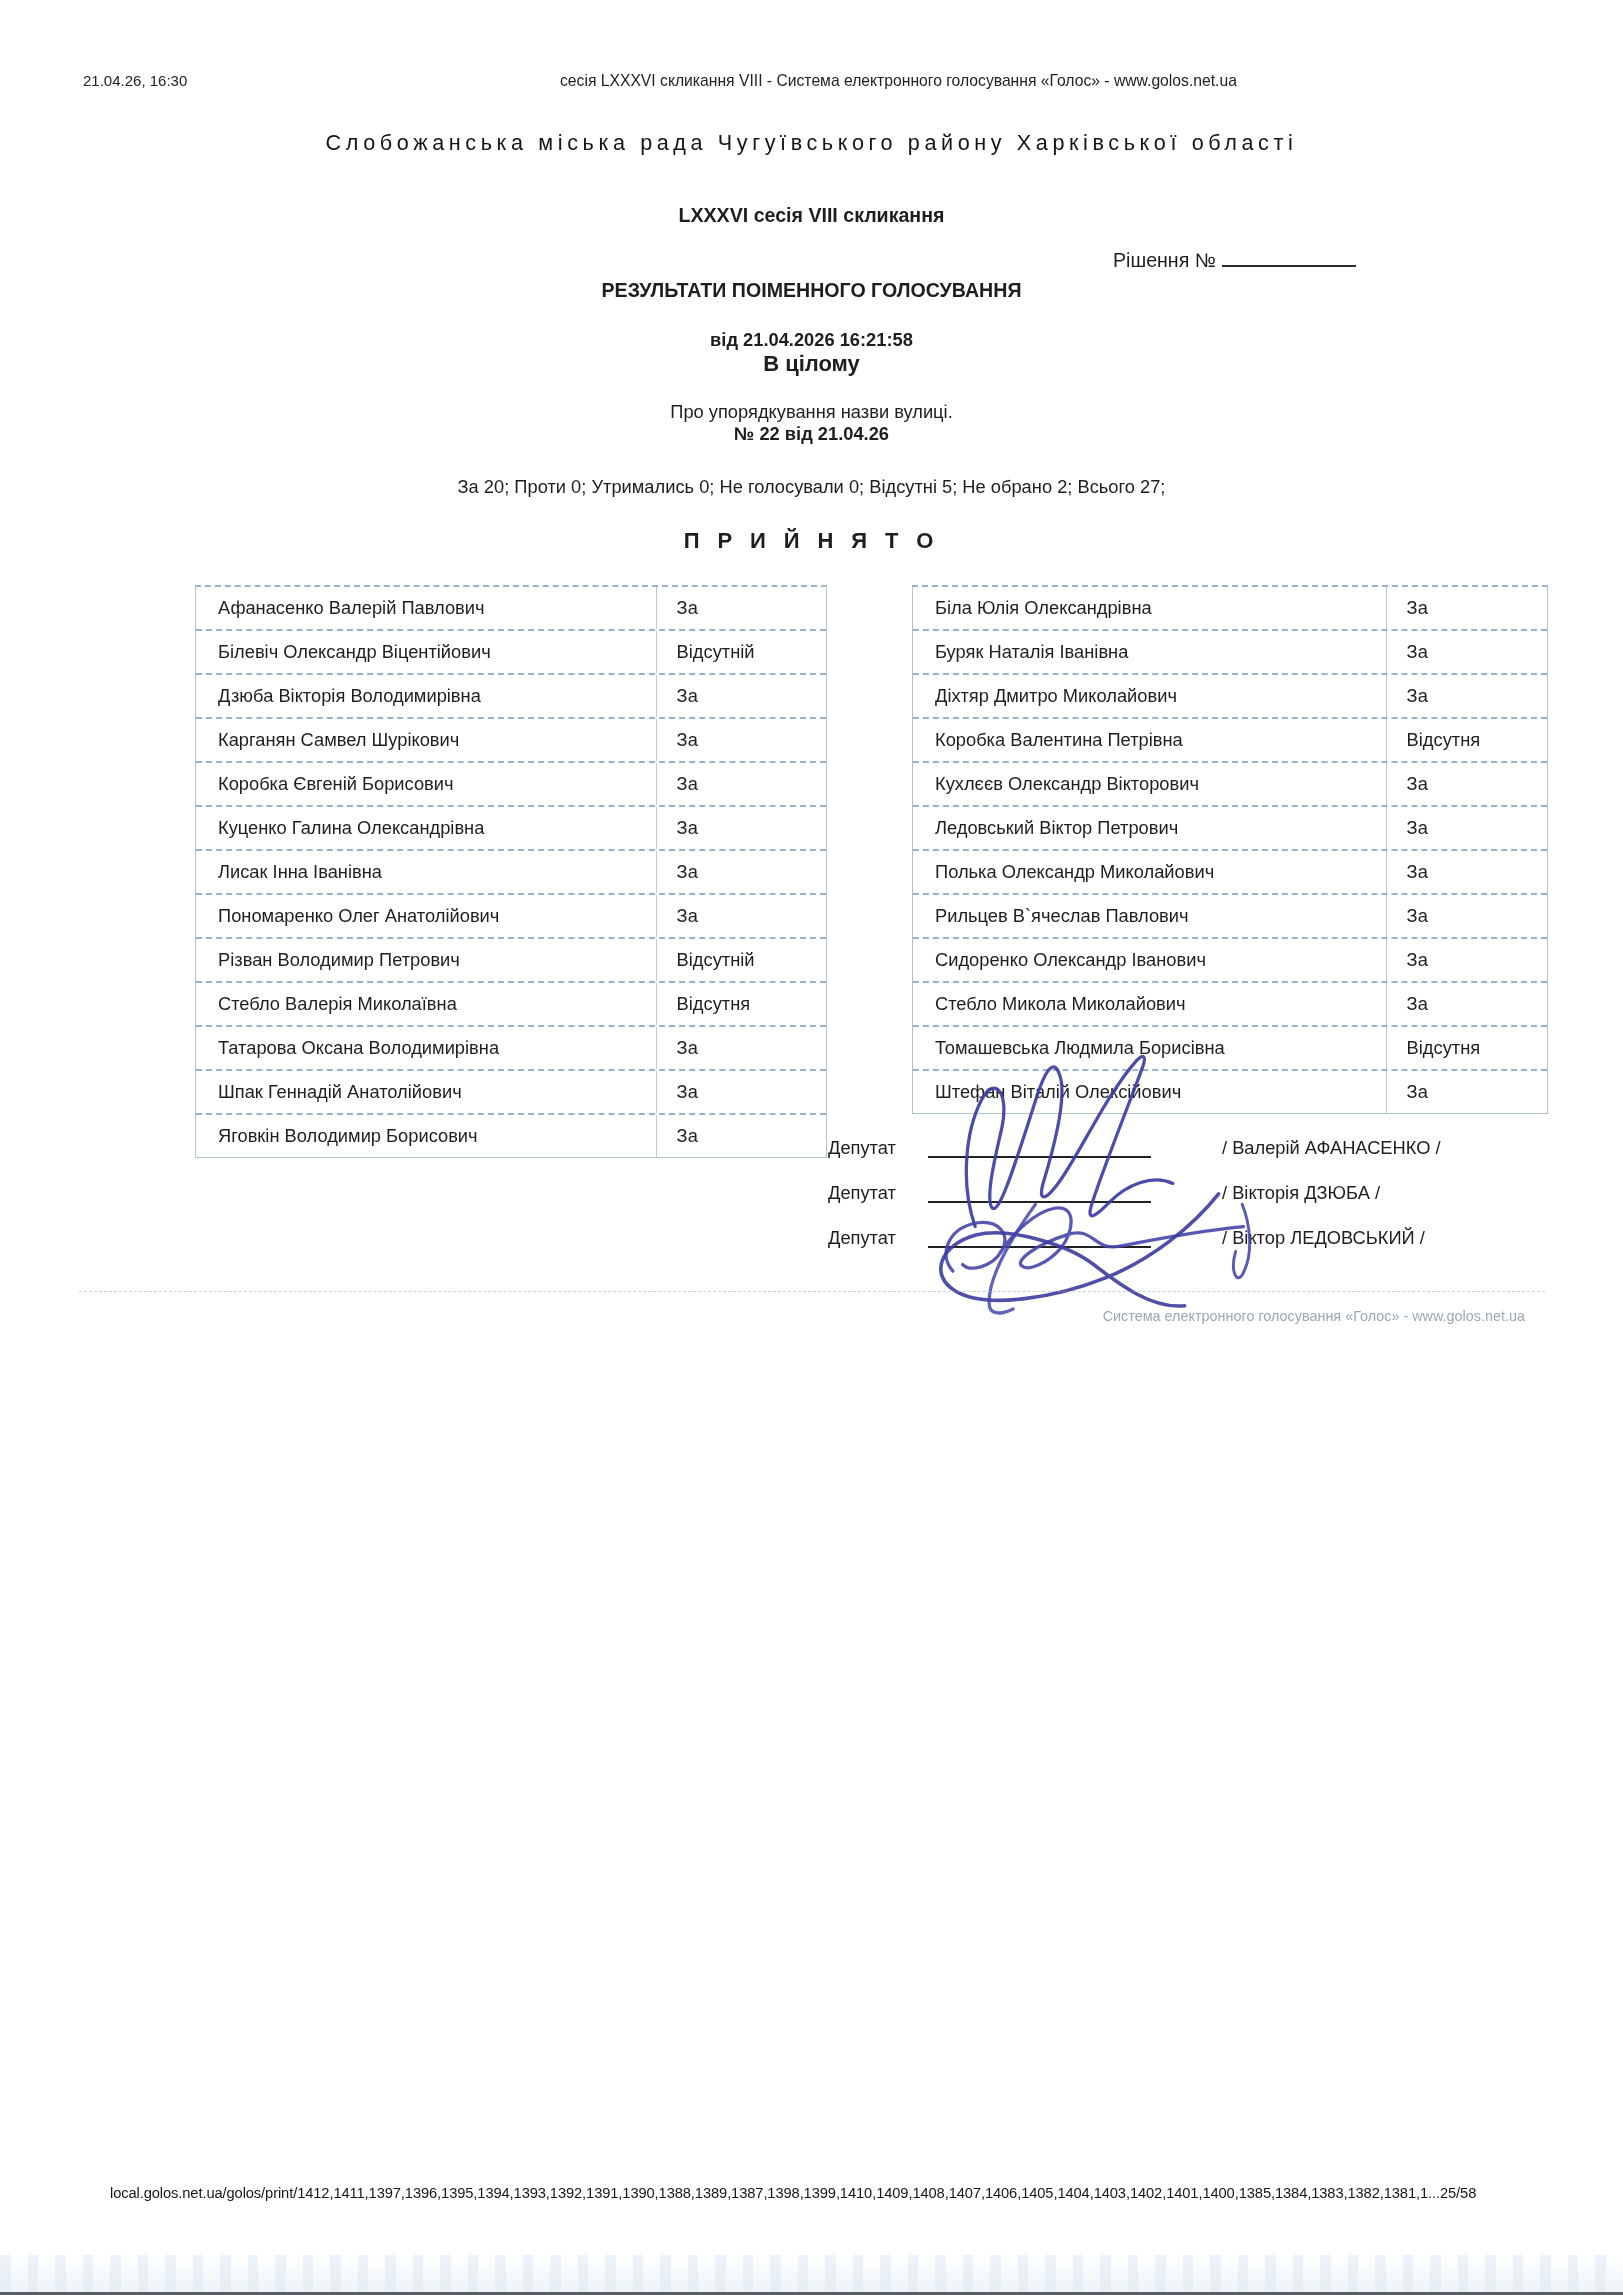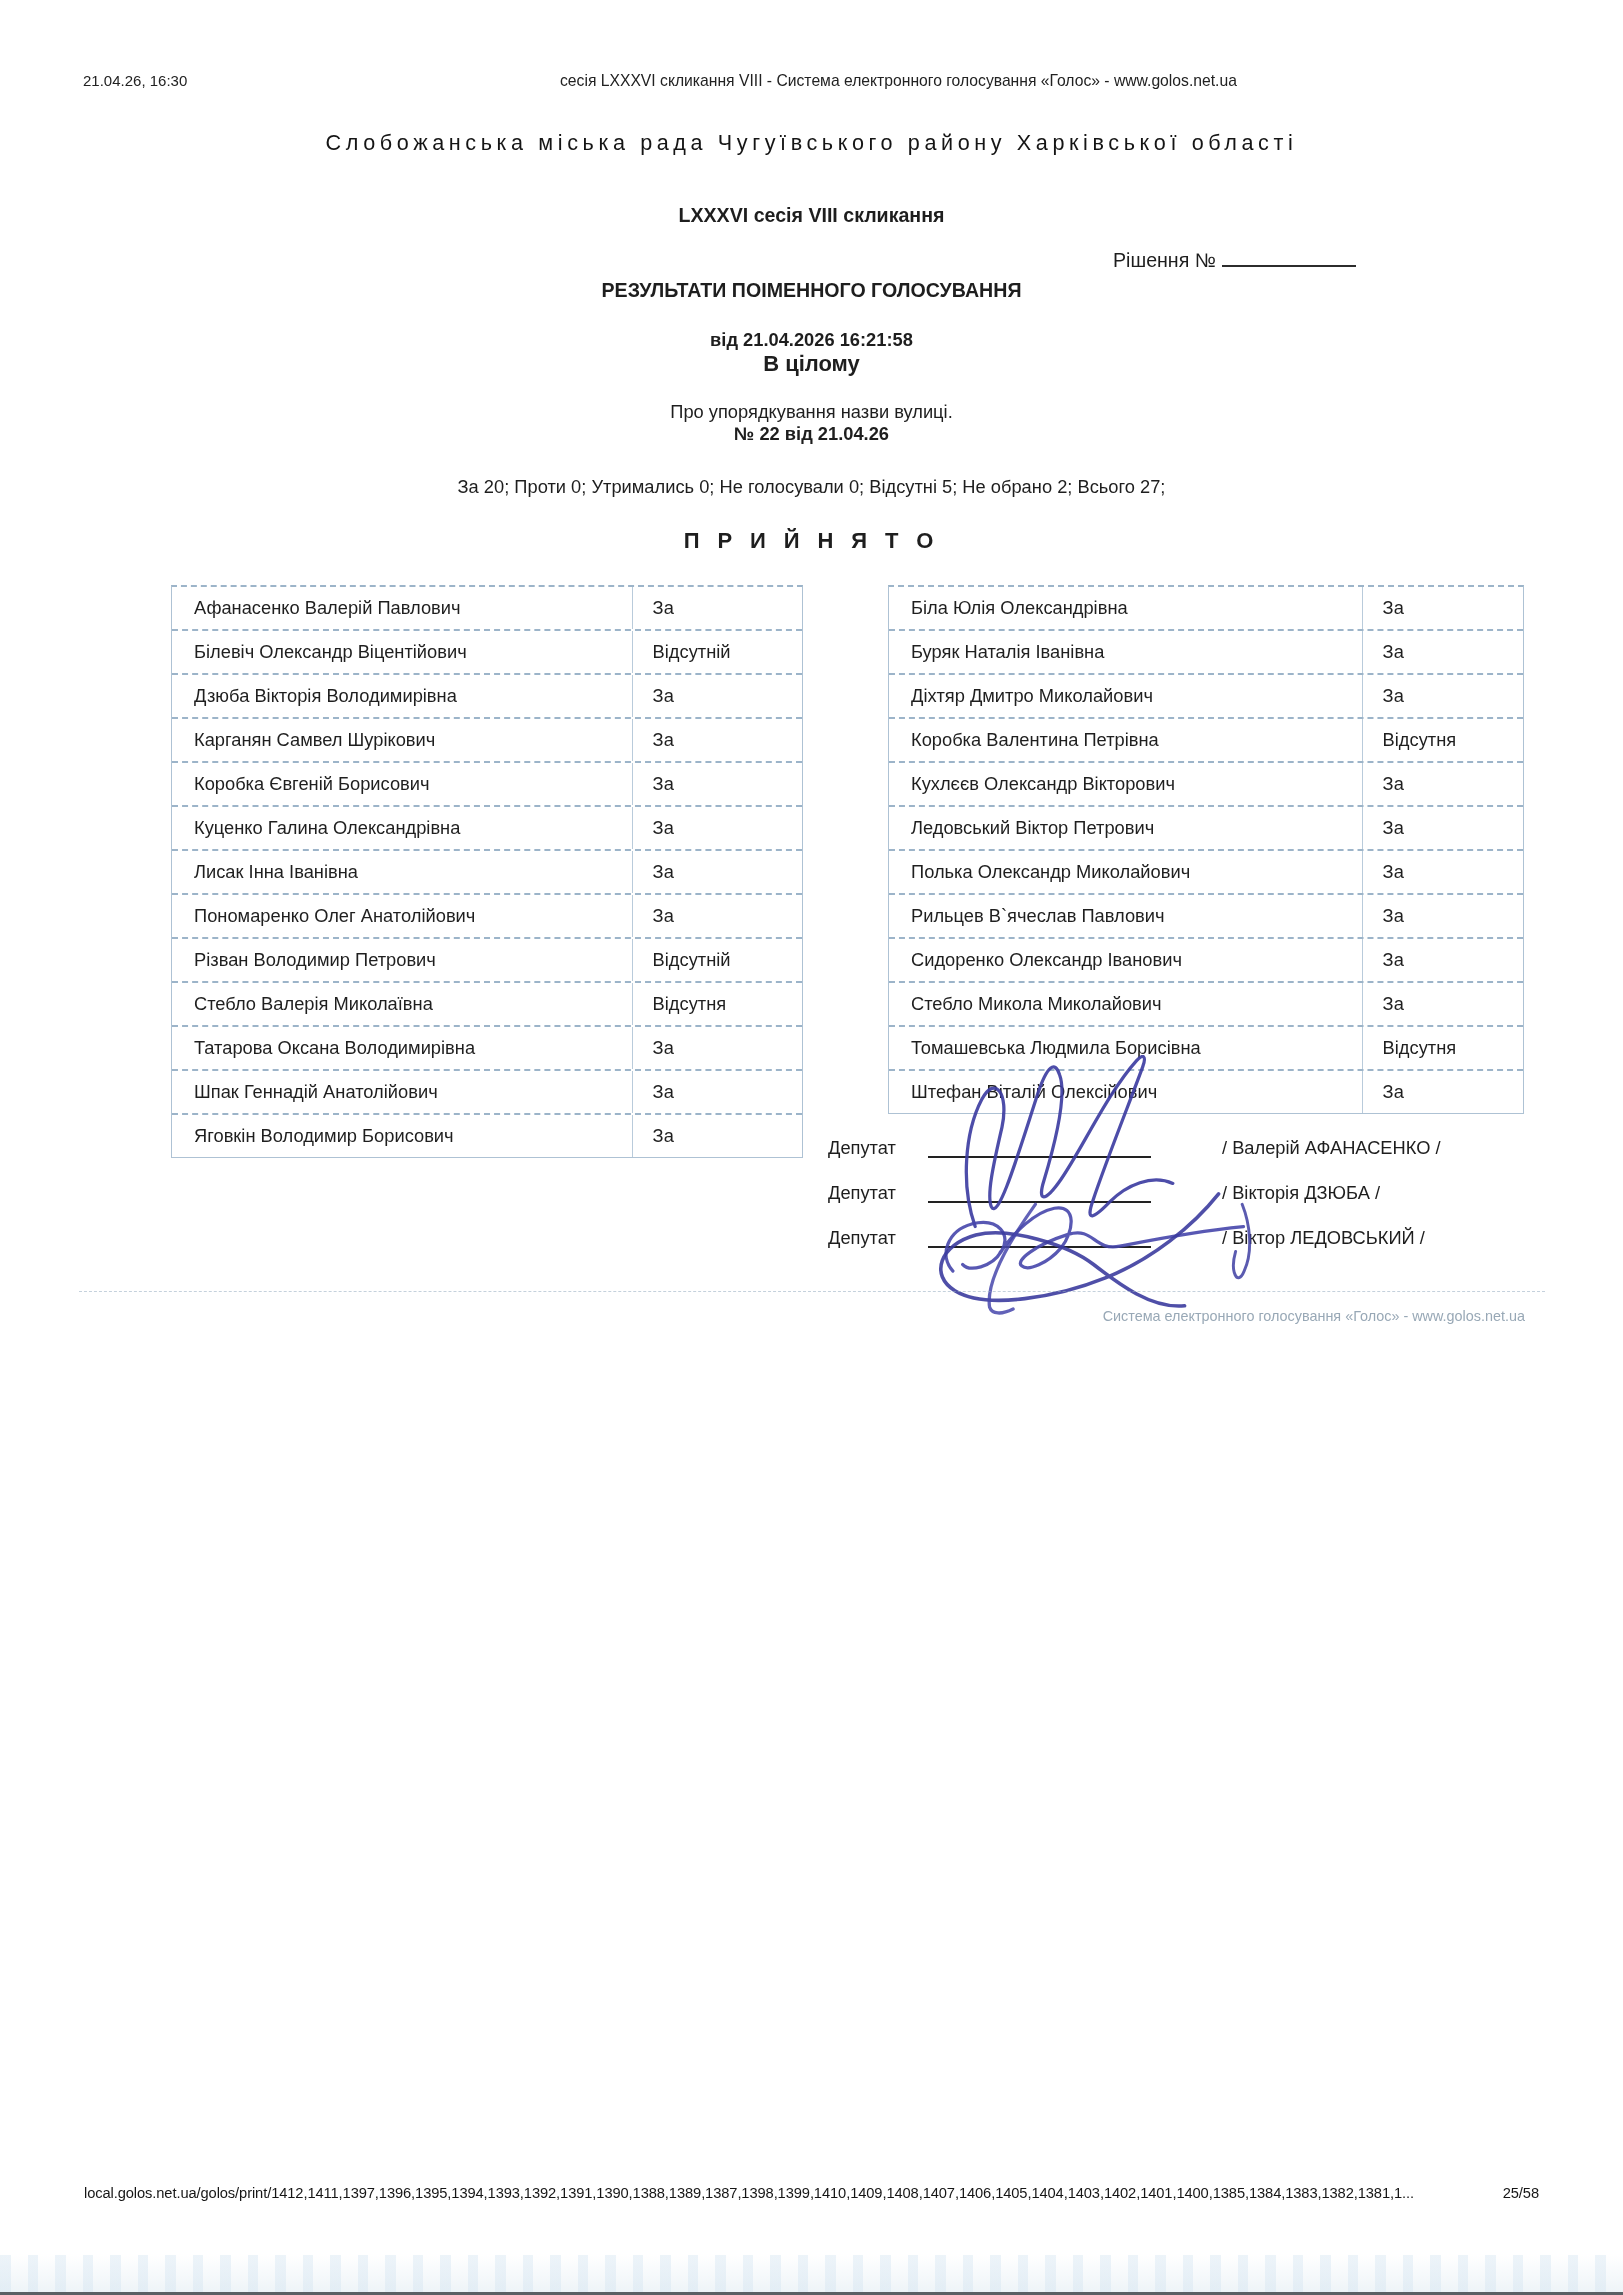--- a/index.html
+++ b/index.html
@@ -31,7 +31,7 @@
   
   .vote-table{
     position:absolute;top:585px;border:1.3px solid #aec2d4;border-top:2px dashed #9cb4c9;
-    font-size:18.3px;color:#1f1f1f;background:#fff;
+    font-size:18.3px;color:#1f1f1f;background:#fff;margin-left:24px;
   }
   .vote-table.left{left:171px;width:630px;}
   .vote-table.right{left:888px;width:634px;}

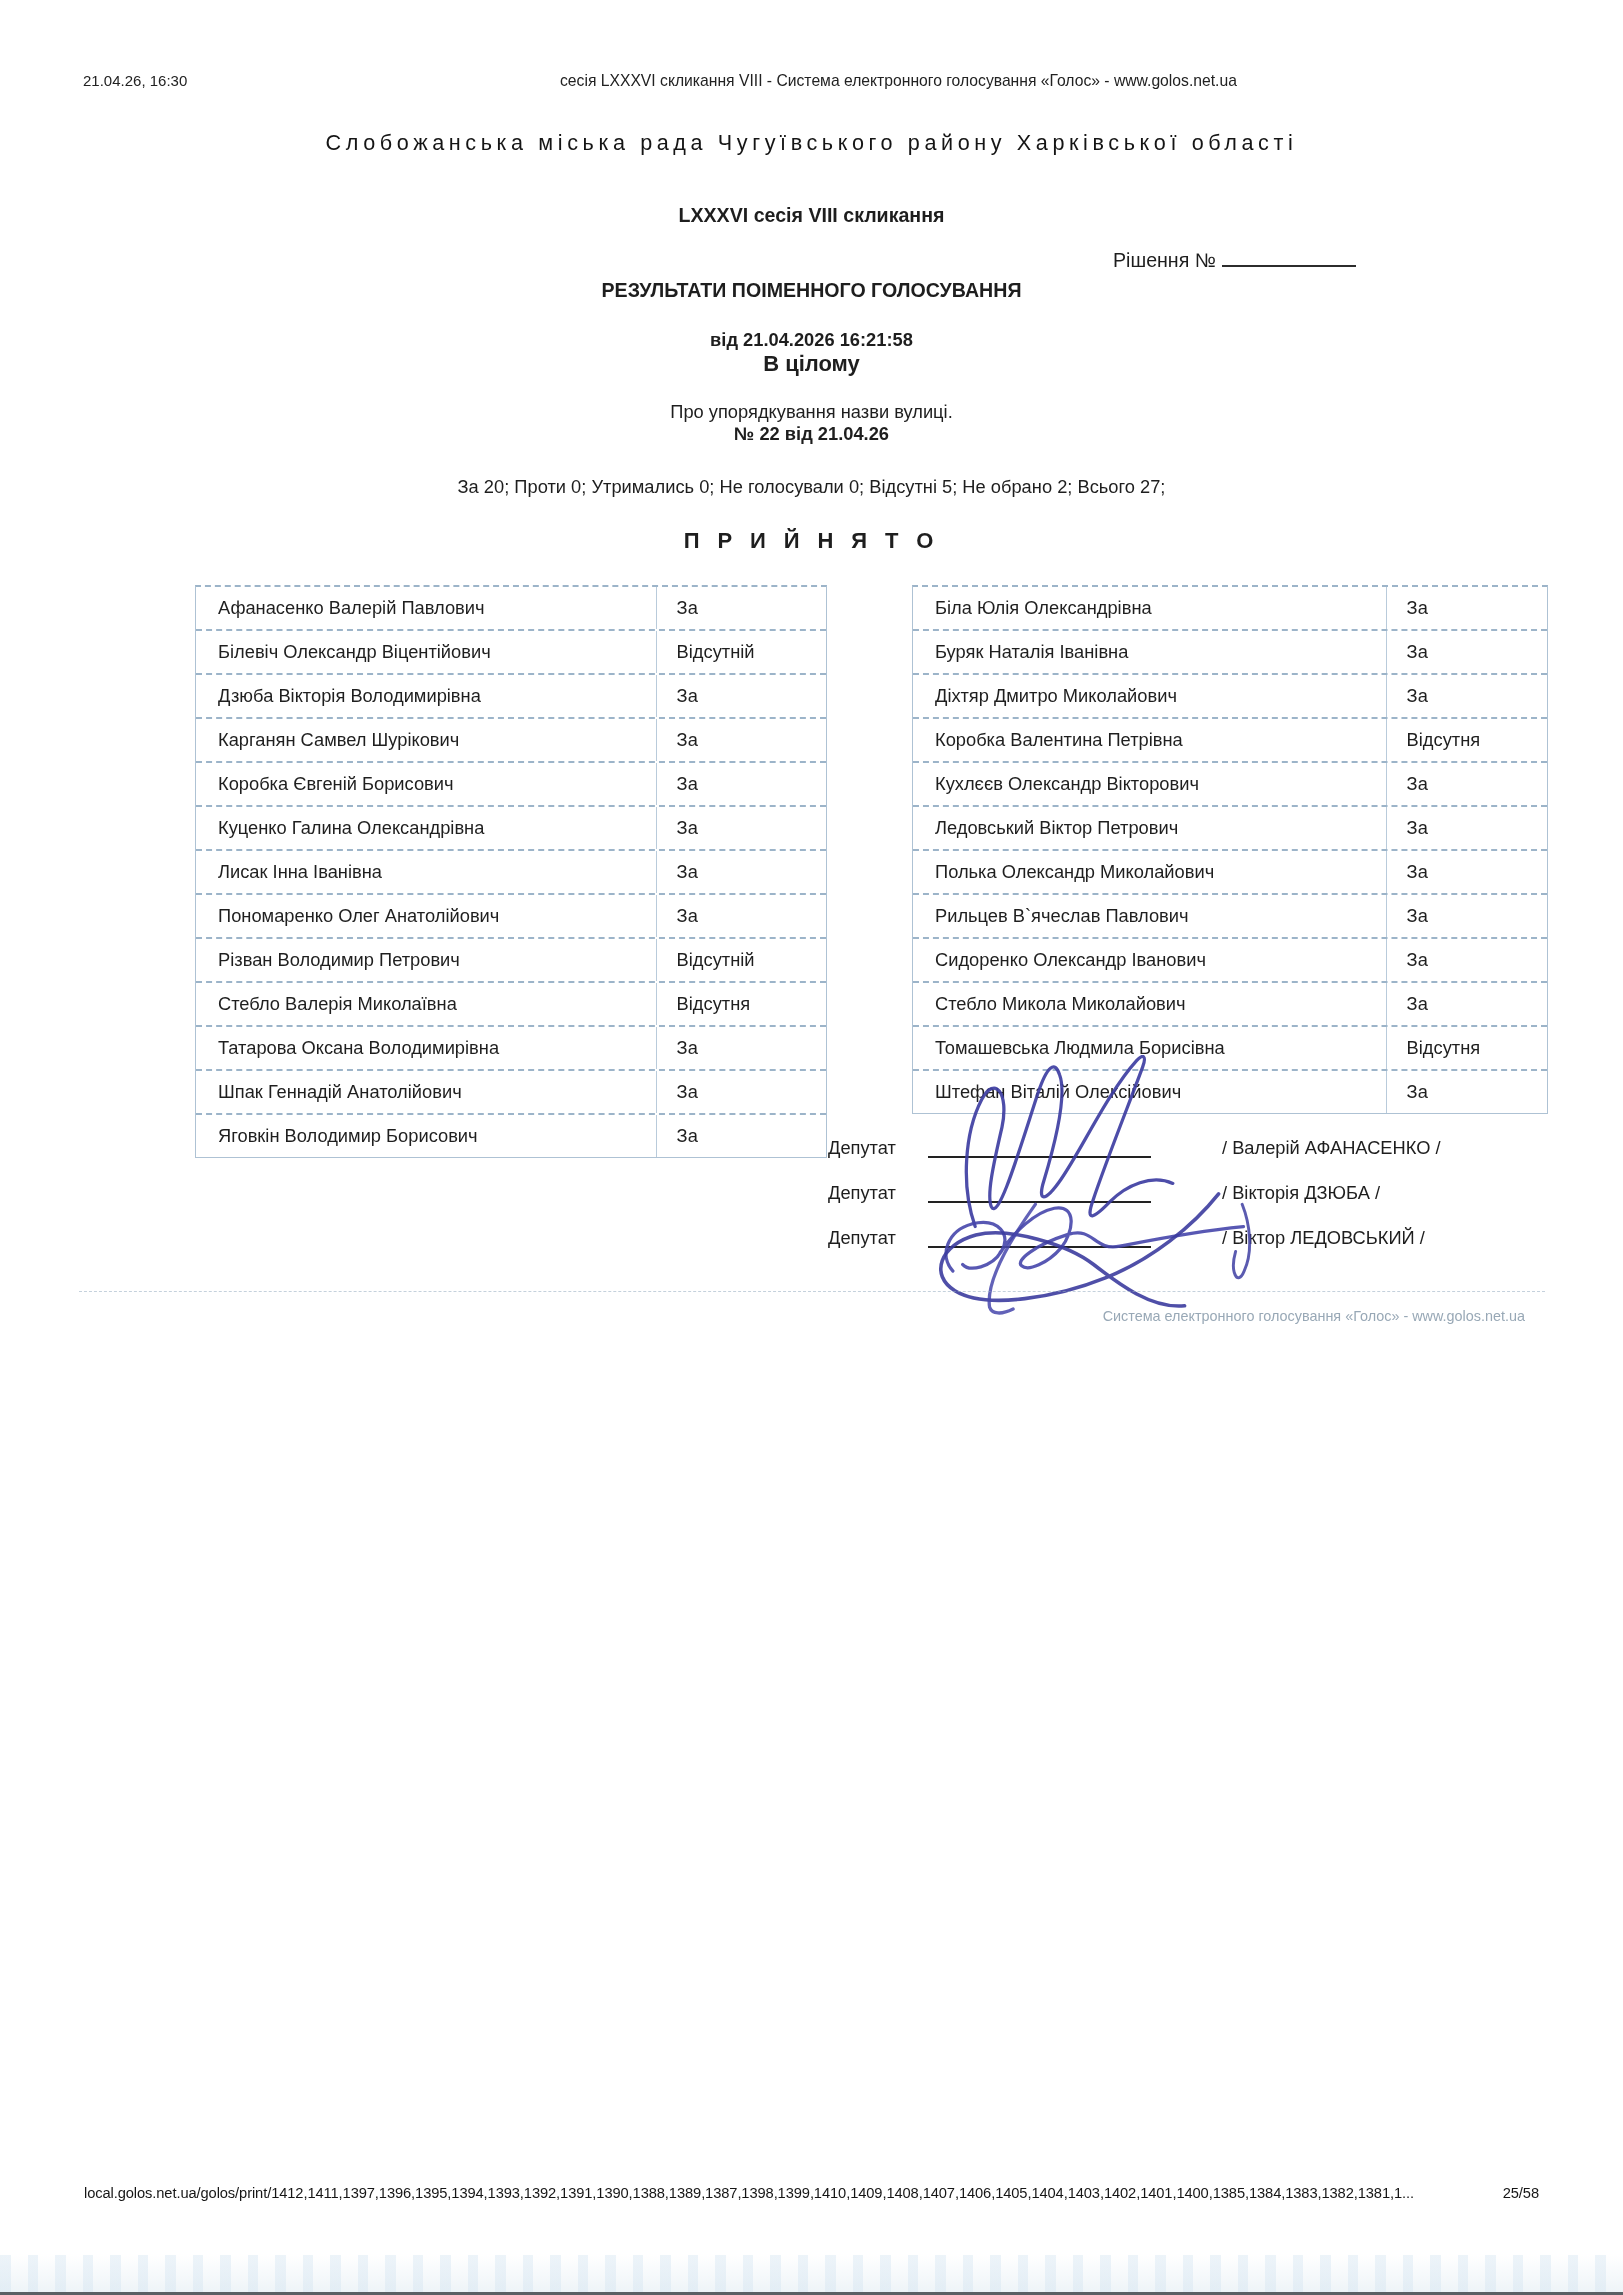--- a/index.html
+++ b/index.html
@@ -56,8 +56,8 @@
 
   
   .page-footer{
-    position:absolute;top:2185px;left:0;width:1623px;box-sizing:border-box;
-    padding:0 84px;display:flex;justify-content:space-between;align-items:flex-start;
+    position:absolute;top:2185px;left:0;width:1324px;box-sizing:border-box;
+    padding:0 110px;display:flex;justify-content:space-between;align-items:flex-start;
     font-size:14.7px;color:#161616;letter-spacing:-0.1px;
   }
   .scan-strip{

